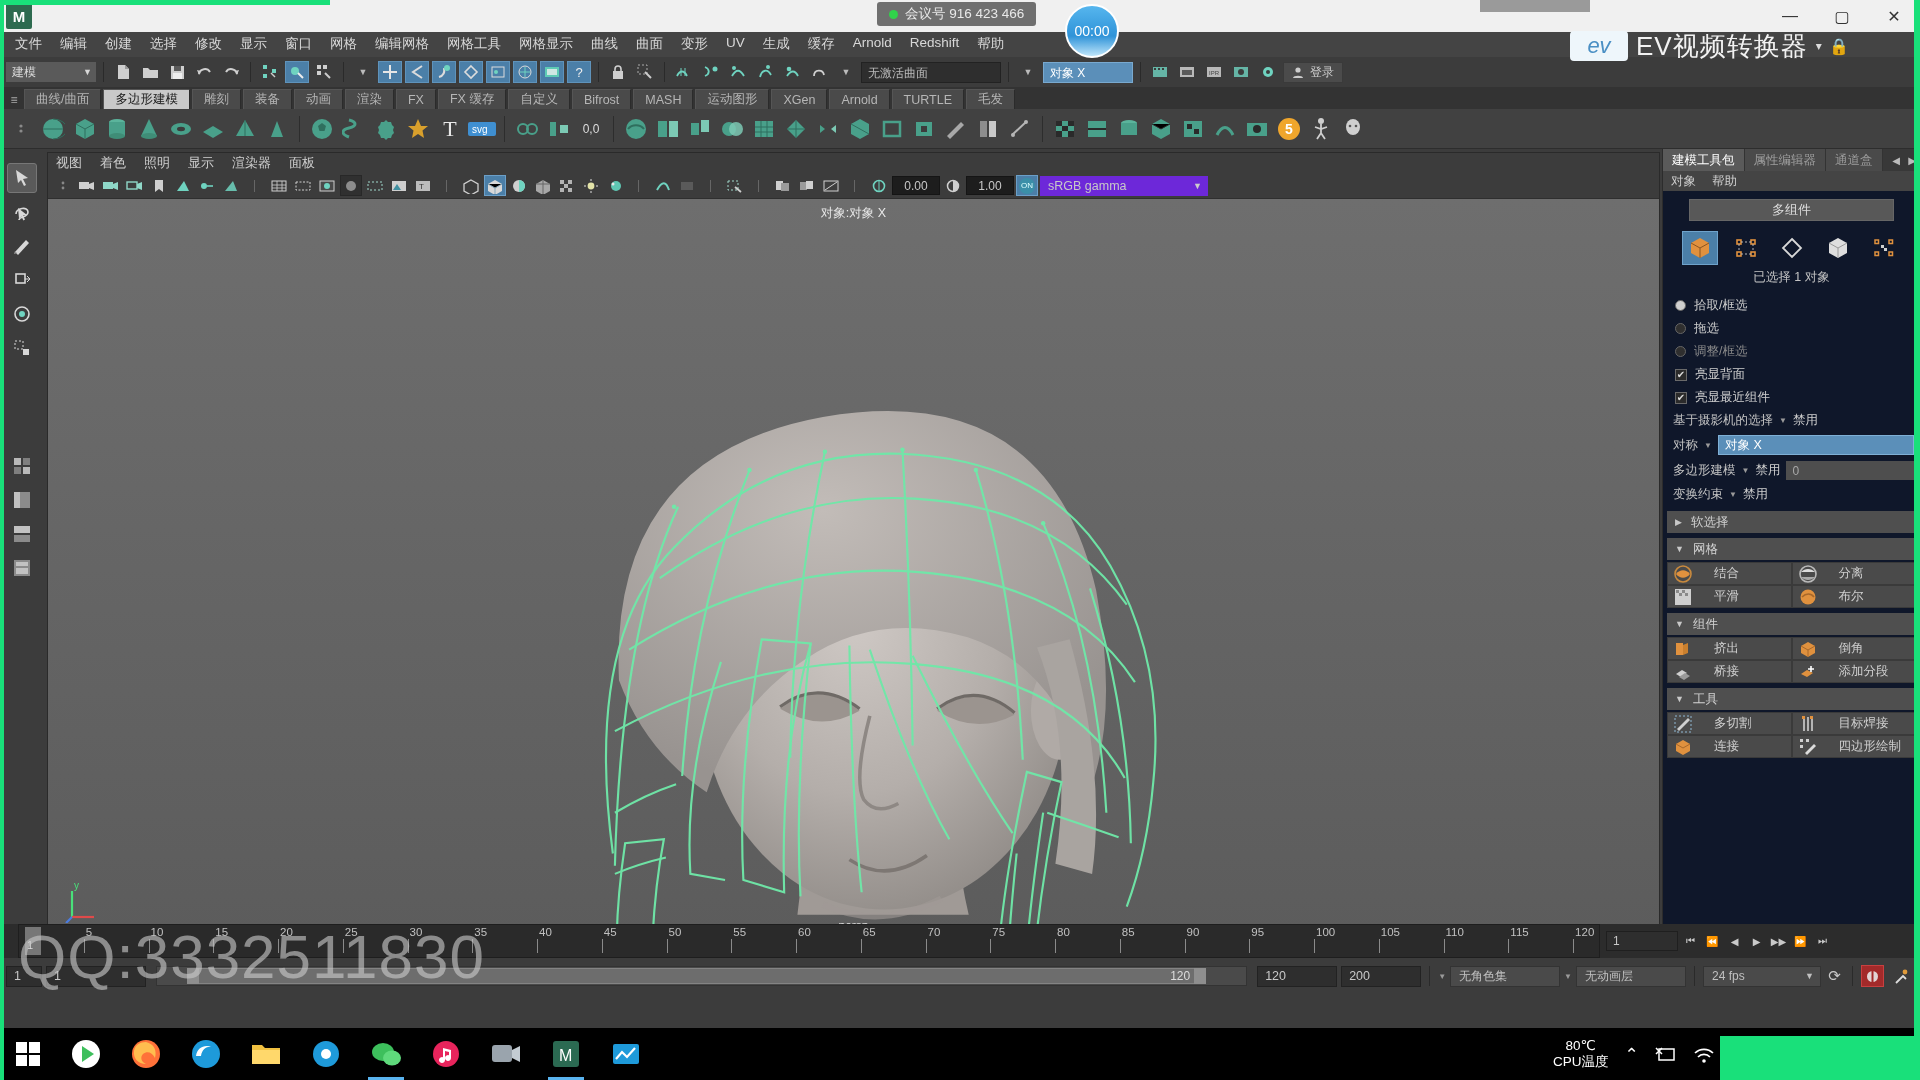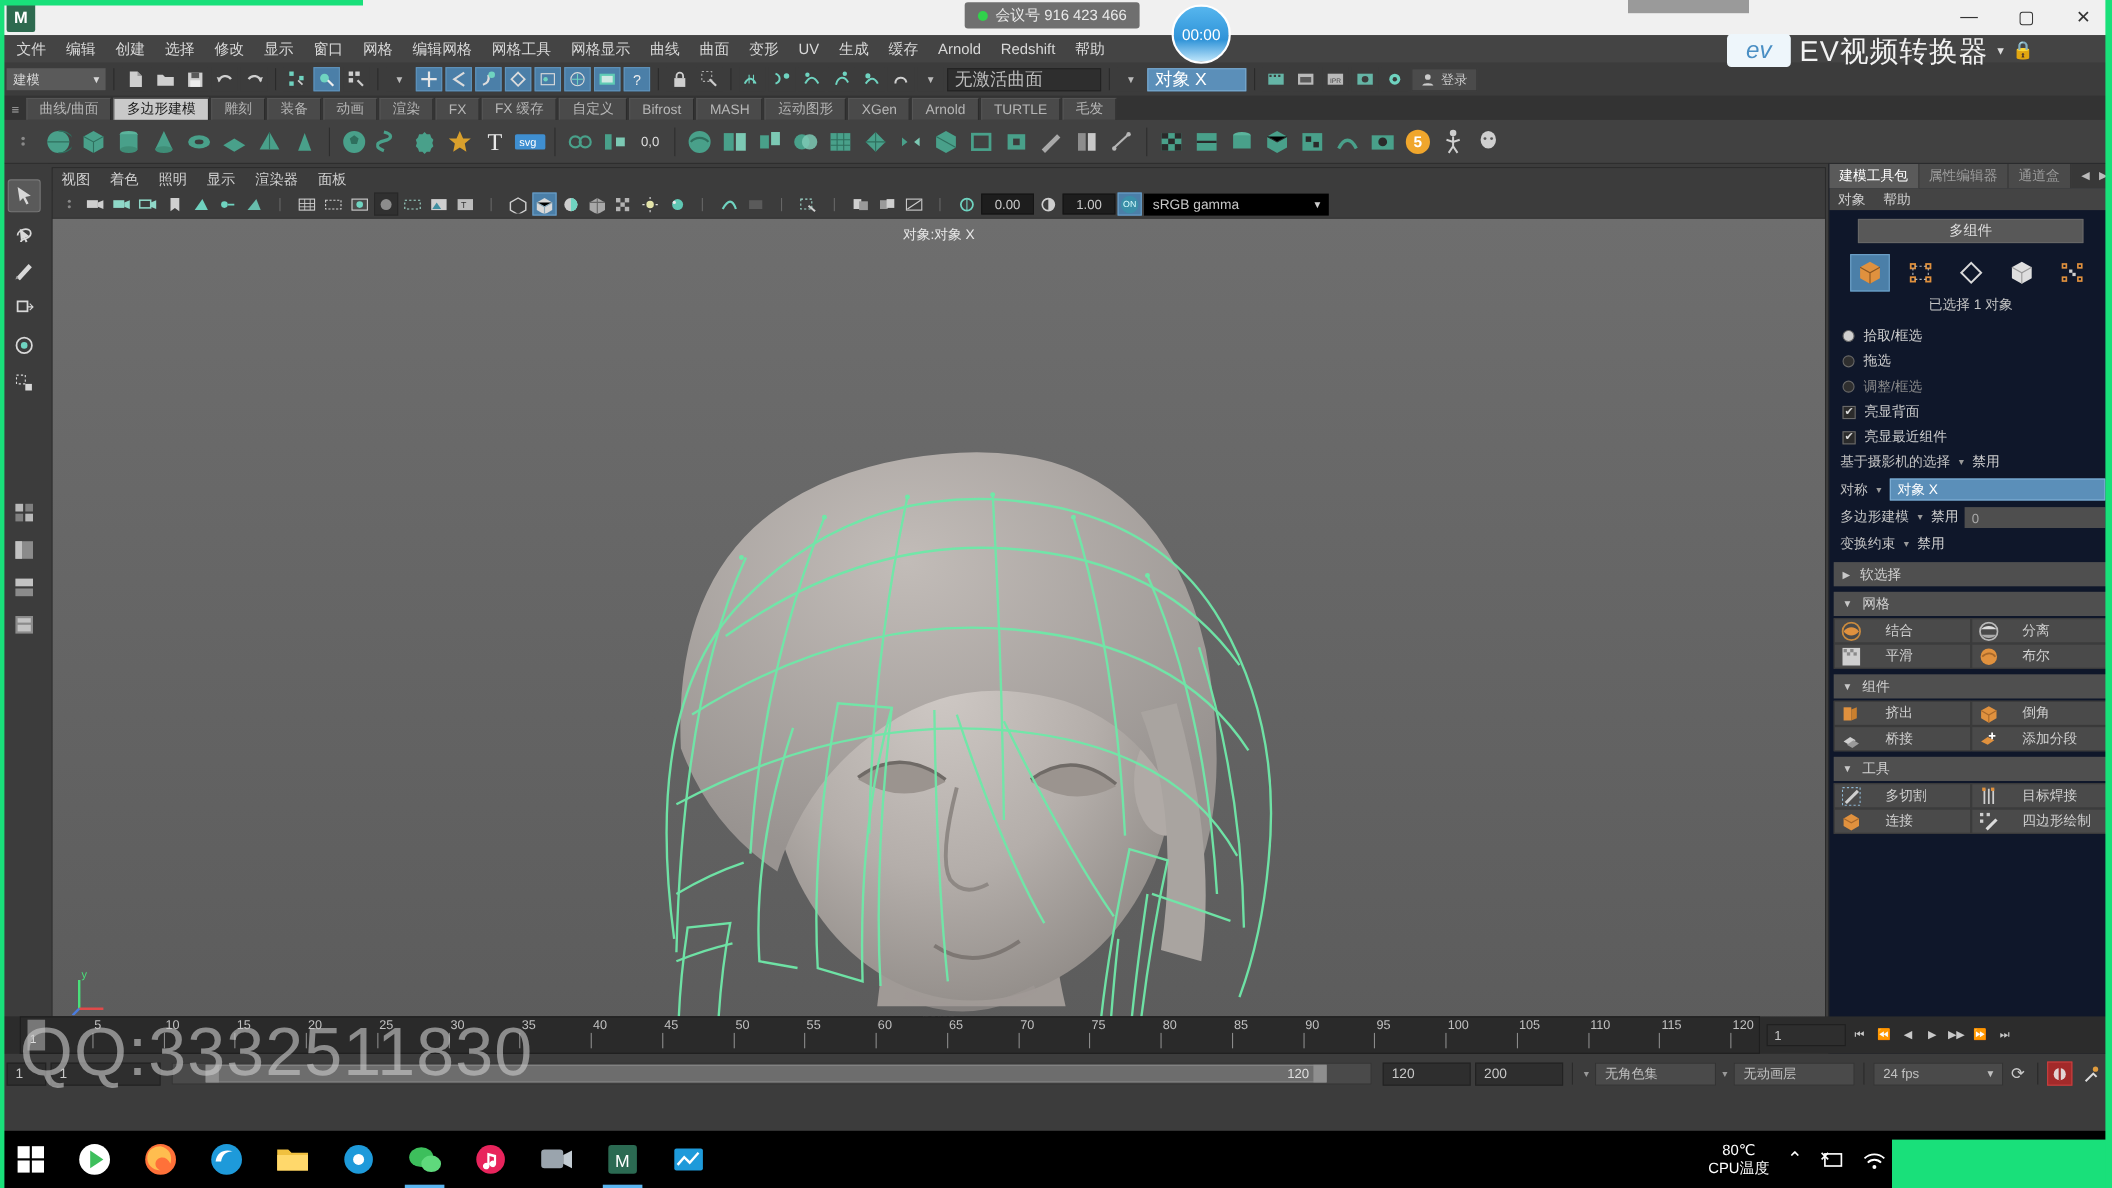--- a/index.html
+++ b/index.html
@@ -20,7 +20,7 @@
 
   
   .menubar{ position:absolute; left:0; top:32px; width:1920px; height:25px;
-    background:#444; display:flex; align-items:center; padding-left:6px; }
+    background:#444; display:flex; padding-left:6px; }
   .menubar .mi{ color:#d8d8d8; font-size:13.5px; padding:3px 9px; white-space:nowrap; }
 
   

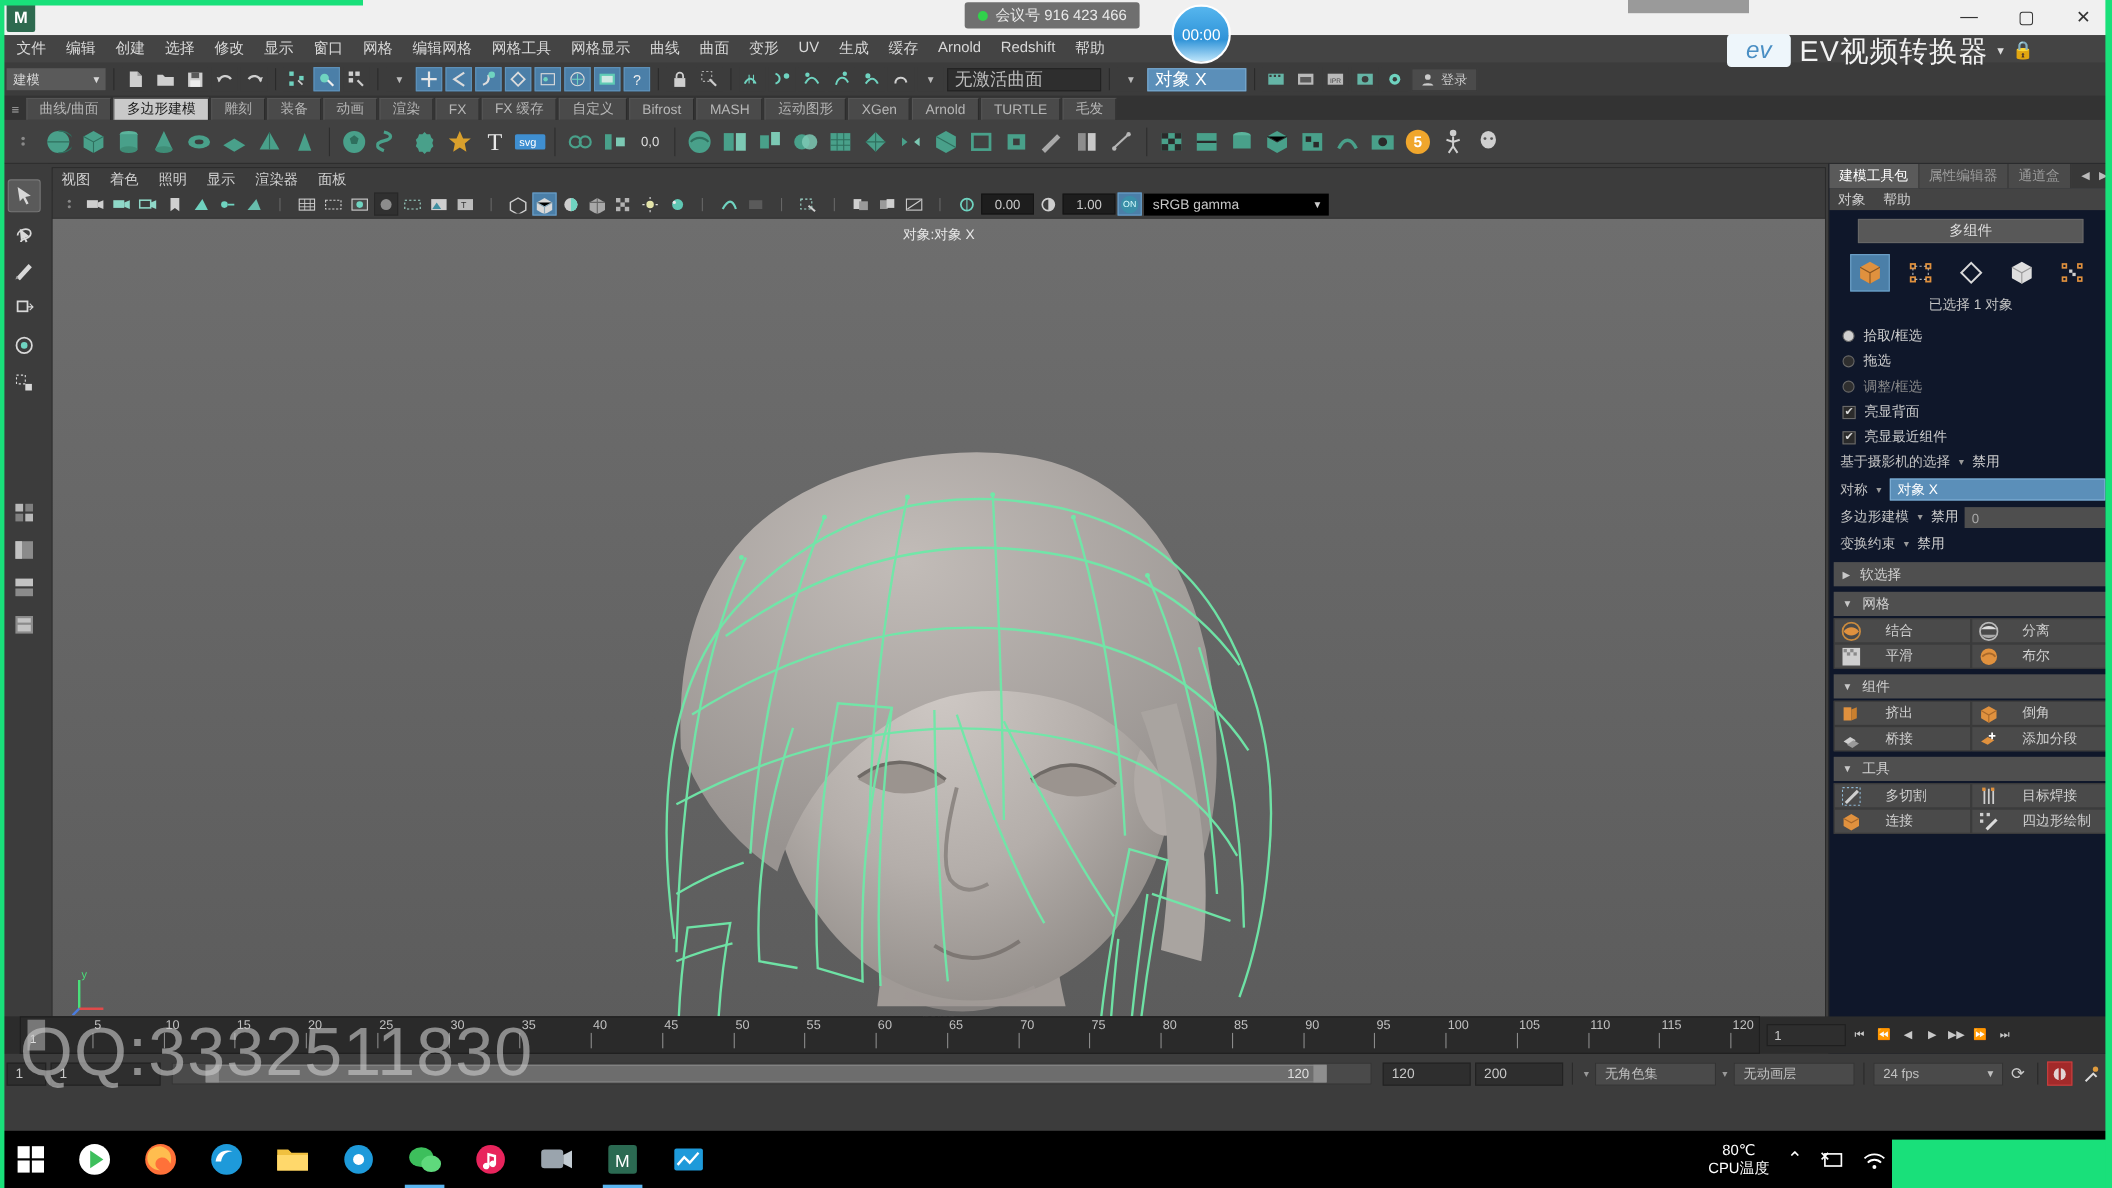--- a/index.html
+++ b/index.html
@@ -36,7 +36,7 @@
   .tb.tl{ background:#3c3c3c; border-color:transparent; }
   .tb svg{ display:block; }
   .fieldbox{ height:21px; background:#2e2e2e; border:1px solid #222; color:#bbb;
-    font-size:16px; display:flex; align-items:center; padding:0 6px; }
+    font-size:12px; display:flex; align-items:flex-end; padding:0 6px; }
   .fieldbox.blue{ background:#5b8fb9; color:#fff; border-color:#79a9cf; }
   .login{ height:21px; background:#4b4b4b; border:1px solid #3a3a3a; color:#ccc;
     font-size:12px; display:flex; align-items:center; padding:0 8px; gap:6px; }

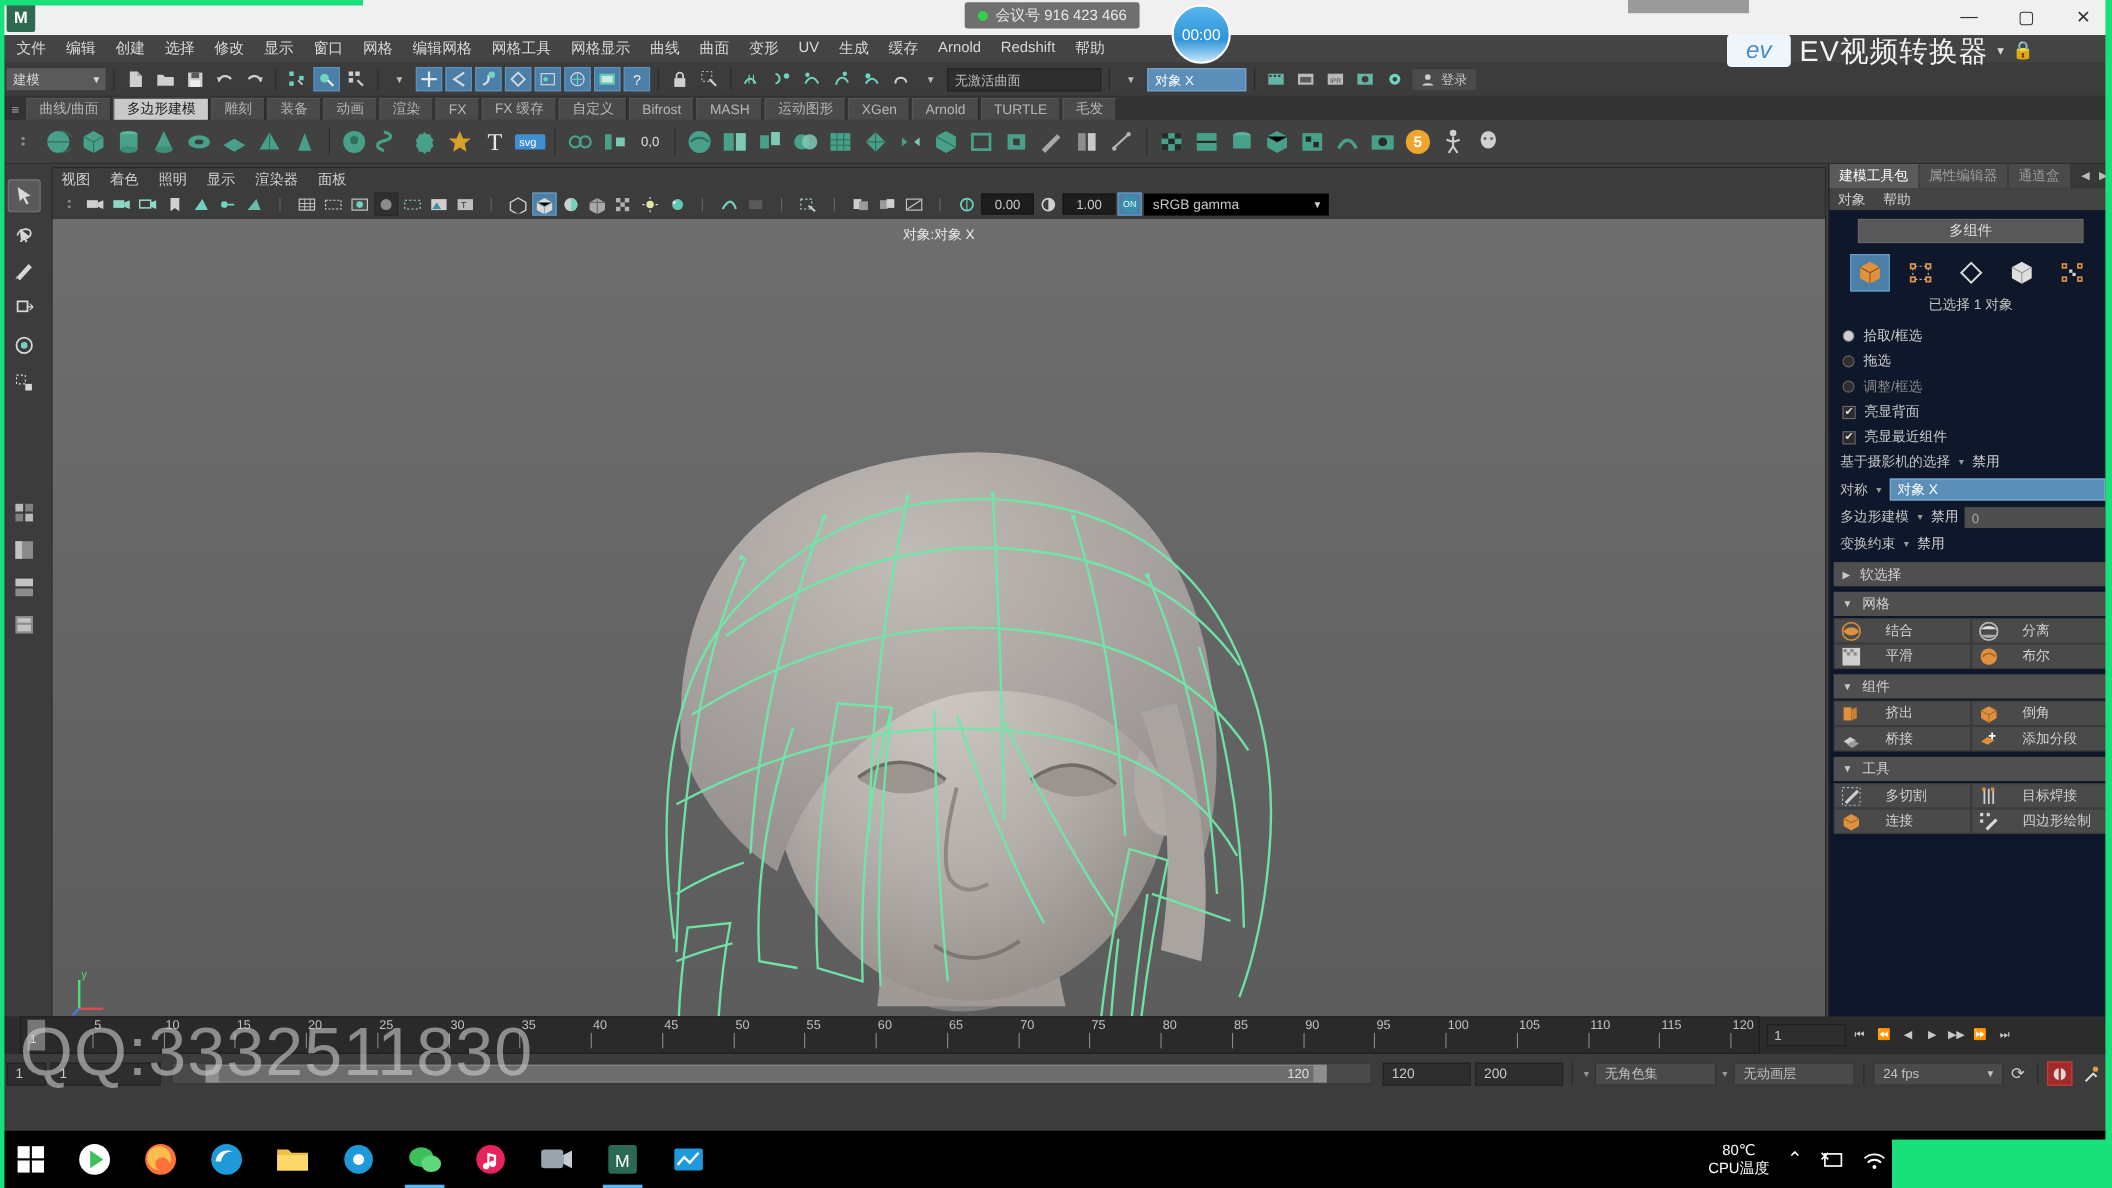--- a/index.html
+++ b/index.html
@@ -82,7 +82,7 @@
   .vtb.dk{ background:#303030; border-color:#282828; }
   .numf{ width:48px; height:19px; background:#1d1d1d; color:#c8c8c8; font-size:12px;
     display:flex; align-items:center; justify-content:center; border:1px solid #151515; }
-  .gamma{ width:168px; height:20px; background:#000000; color:#c8c8c8; font-size:12.5px;
+  .gamma{ width:168px; height:20px; background:#6d28d9; color:#c8c8c8; font-size:12.5px;
     display:flex; align-items:center; padding-left:8px; position:relative; }
   .gamma .ar{ position:absolute; right:6px; font-size:9px; color:#ccc; }
   .vpcanvas{ flex:1; position:relative; background:#646464;

